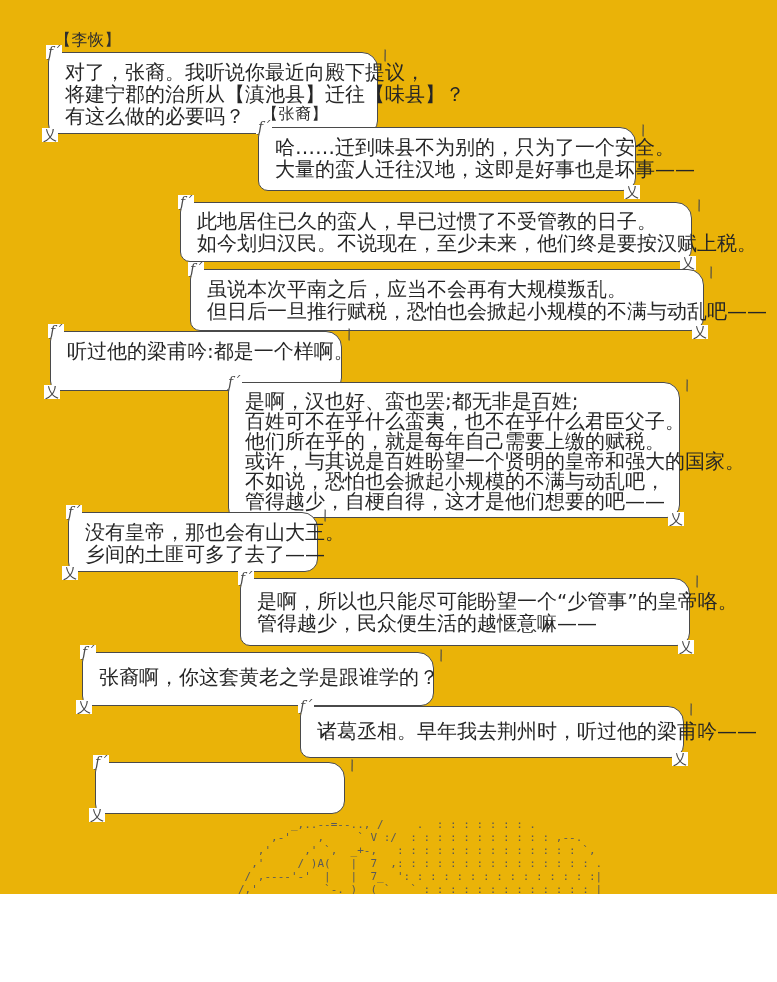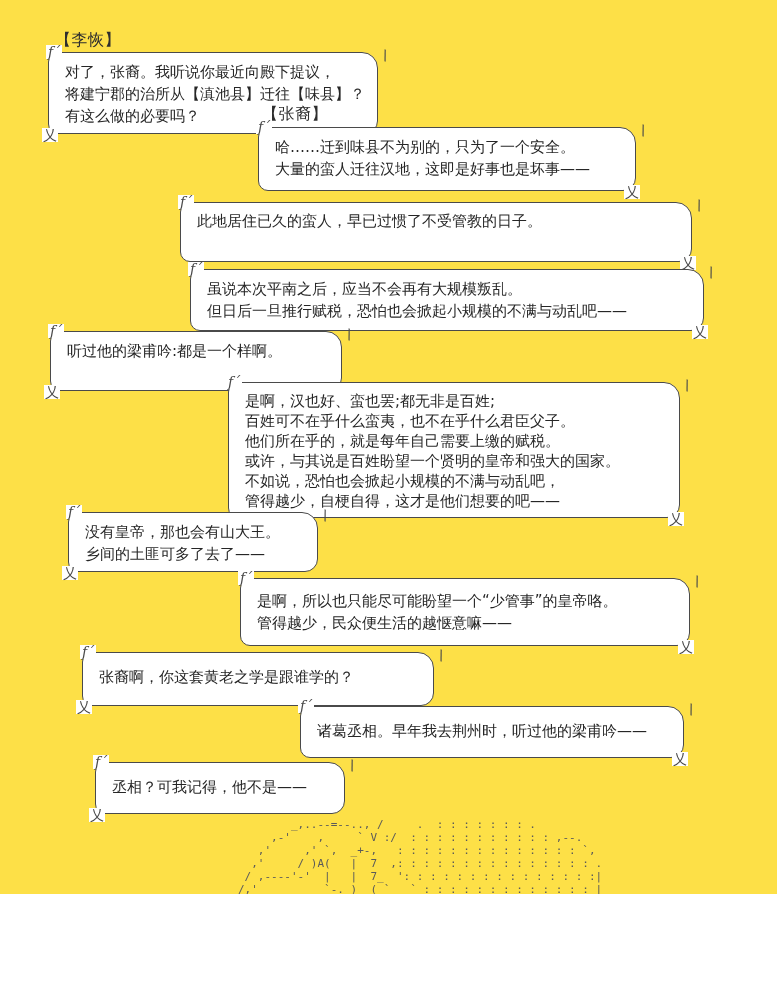--- a/index.html
+++ b/index.html
@@ -7,7 +7,7 @@
     position: relative;
     width: 777px;
     height: 894px;
-    background: #fde047;
+    background: #eab308;
     overflow: hidden;
     font-family: "DejaVu Sans", sans-serif;
     color: #262626;

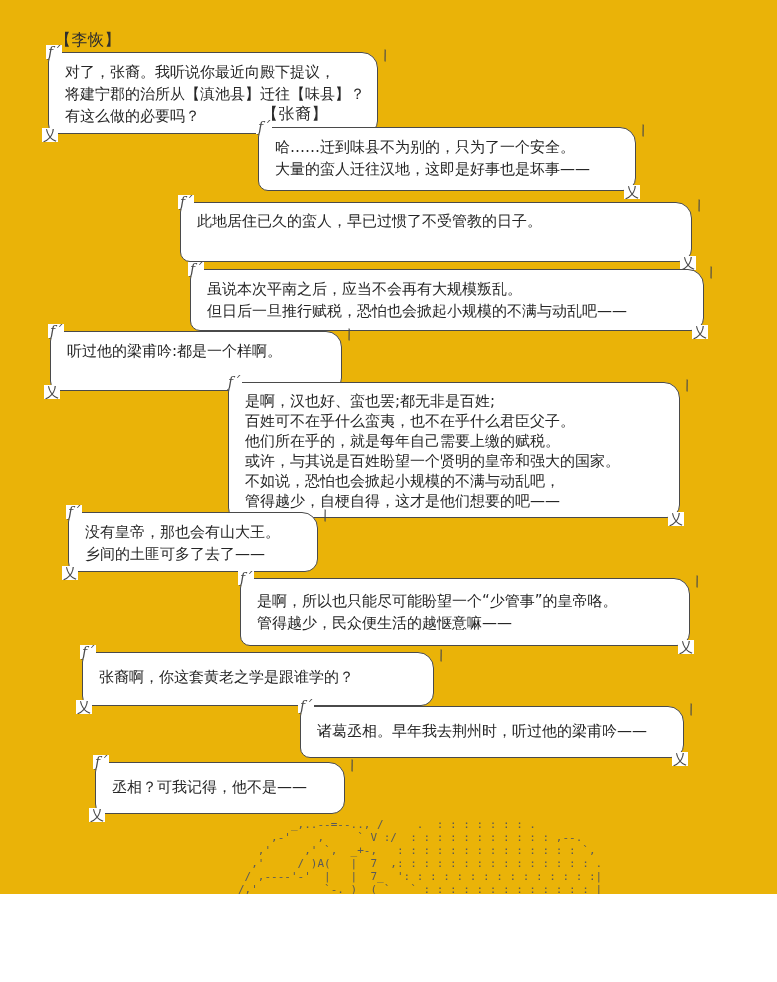--- a/index.html
+++ b/index.html
@@ -30,7 +30,7 @@
     z-index: 2;
   }
   .bubble .line {
-    font-size: 15px;
+    font-size: 20px;
     line-height: 22px;
     white-space: nowrap;
     color: #262626;

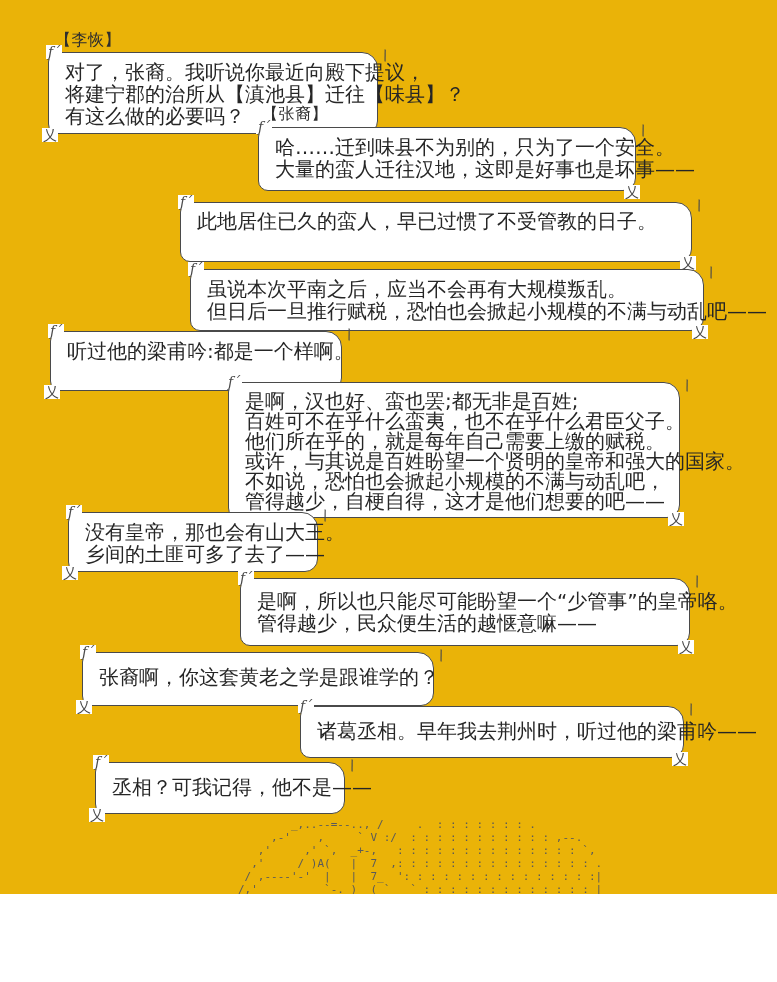--- a/index.html
+++ b/index.html
@@ -105,6 +105,7 @@
     <span class="glyph glyph-tr">\</span>
     <span class="glyph tail-right">乂</span>
     <div class="line">此地居住已久的蛮人，早已过惯了不受管教的日子。</div>
+    <div class="line">如今划归汉民。不说现在，至少未来，他们终是要按汉赋上税。</div>
   </div>
 
   <div class="bubble b4">

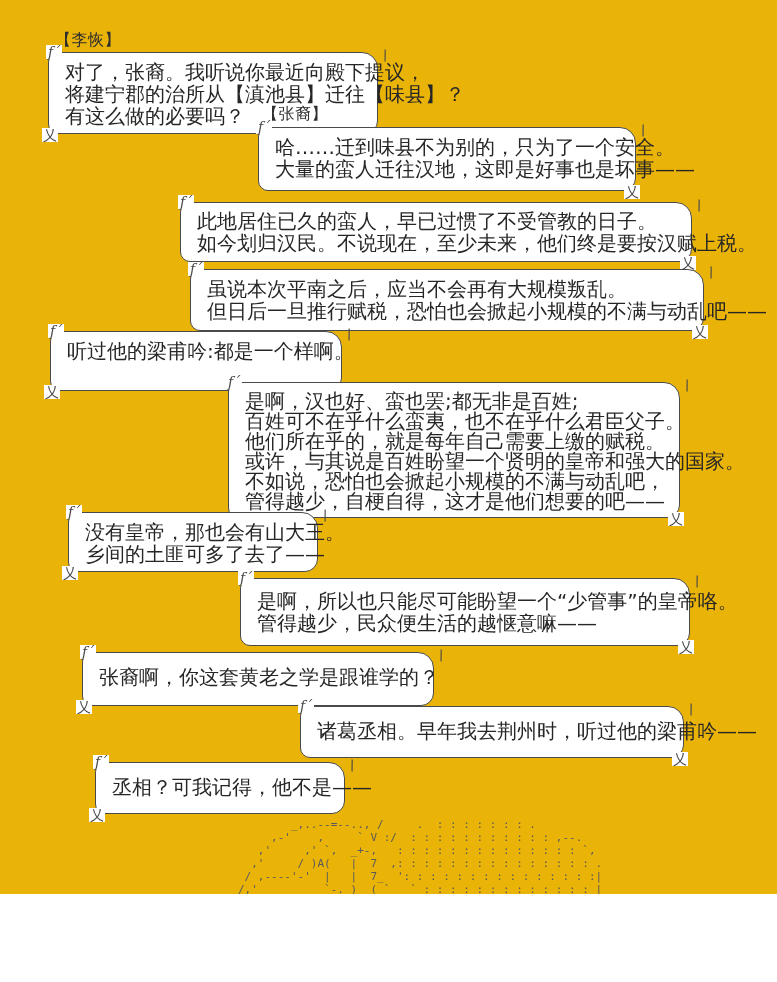--- a/index.html
+++ b/index.html
@@ -169,7 +169,6 @@
     <span class="glyph glyph-f">f´</span>
     <span class="glyph glyph-tr">\</span>
     <span class="glyph tail-left">乂</span>
-    <div class="line">丞相？可我记得，他不是——</div>
   </div>
 
   <pre id="aa-art">                _,..--=--.., /     .  : : : : : : : .

